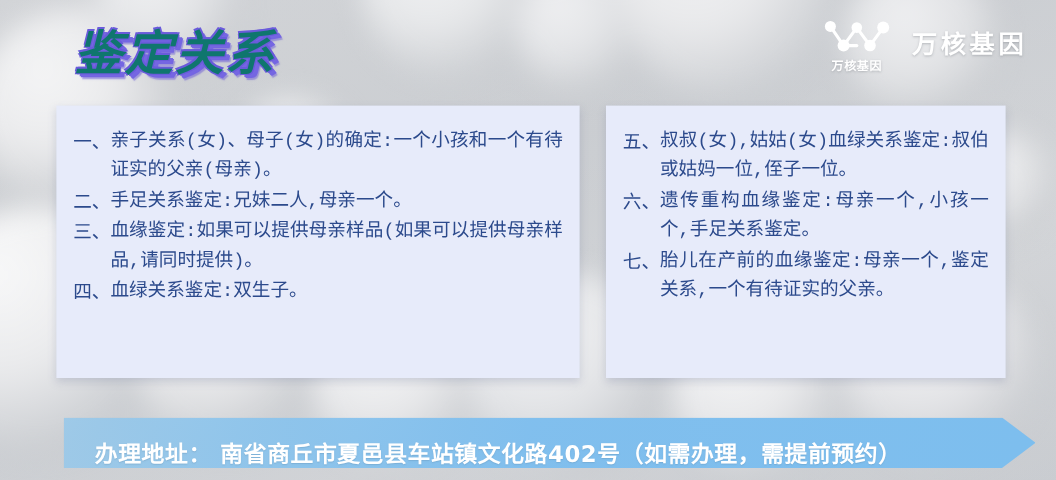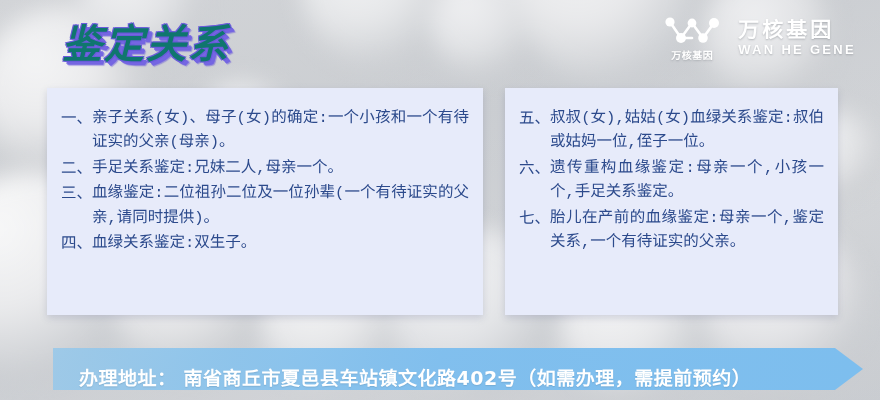--- a/index.html
+++ b/index.html
@@ -273,7 +273,6 @@
       </div>
       <div class="brand-text">
         <span class="brand-cn">万核基因</span>
-        <span class="brand-en">WAN HE GENE</span>
       </div>
     </div>
   </div>

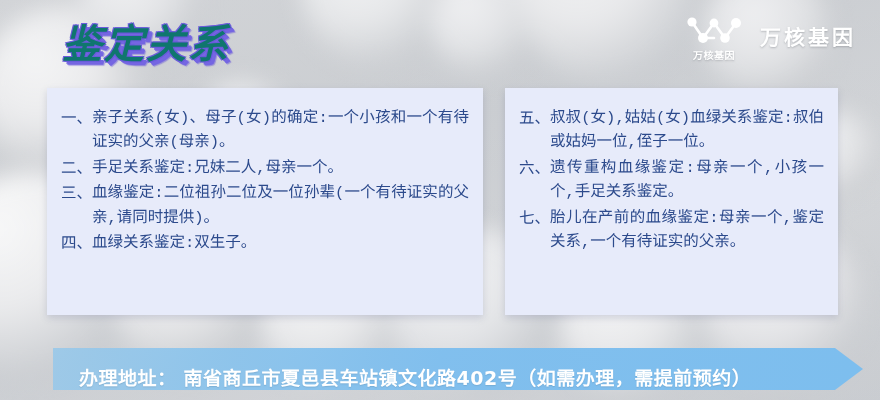--- a/index.html
+++ b/index.html
@@ -291,7 +291,7 @@
         </li>
         <li class="item">
           <span class="item-num">三、</span>
-          <span class="item-text">血缘鉴定:二位祖孙二位及一位孙辈(一个有待证实的父亲,请同时提供)。</span>
+          <span class="item-text">血缘鉴定:如果可以提供母亲样品(如果可以提供母亲样品,请同时提供)。</span>
         </li>
         <li class="item">
           <span class="item-num">四、</span>

